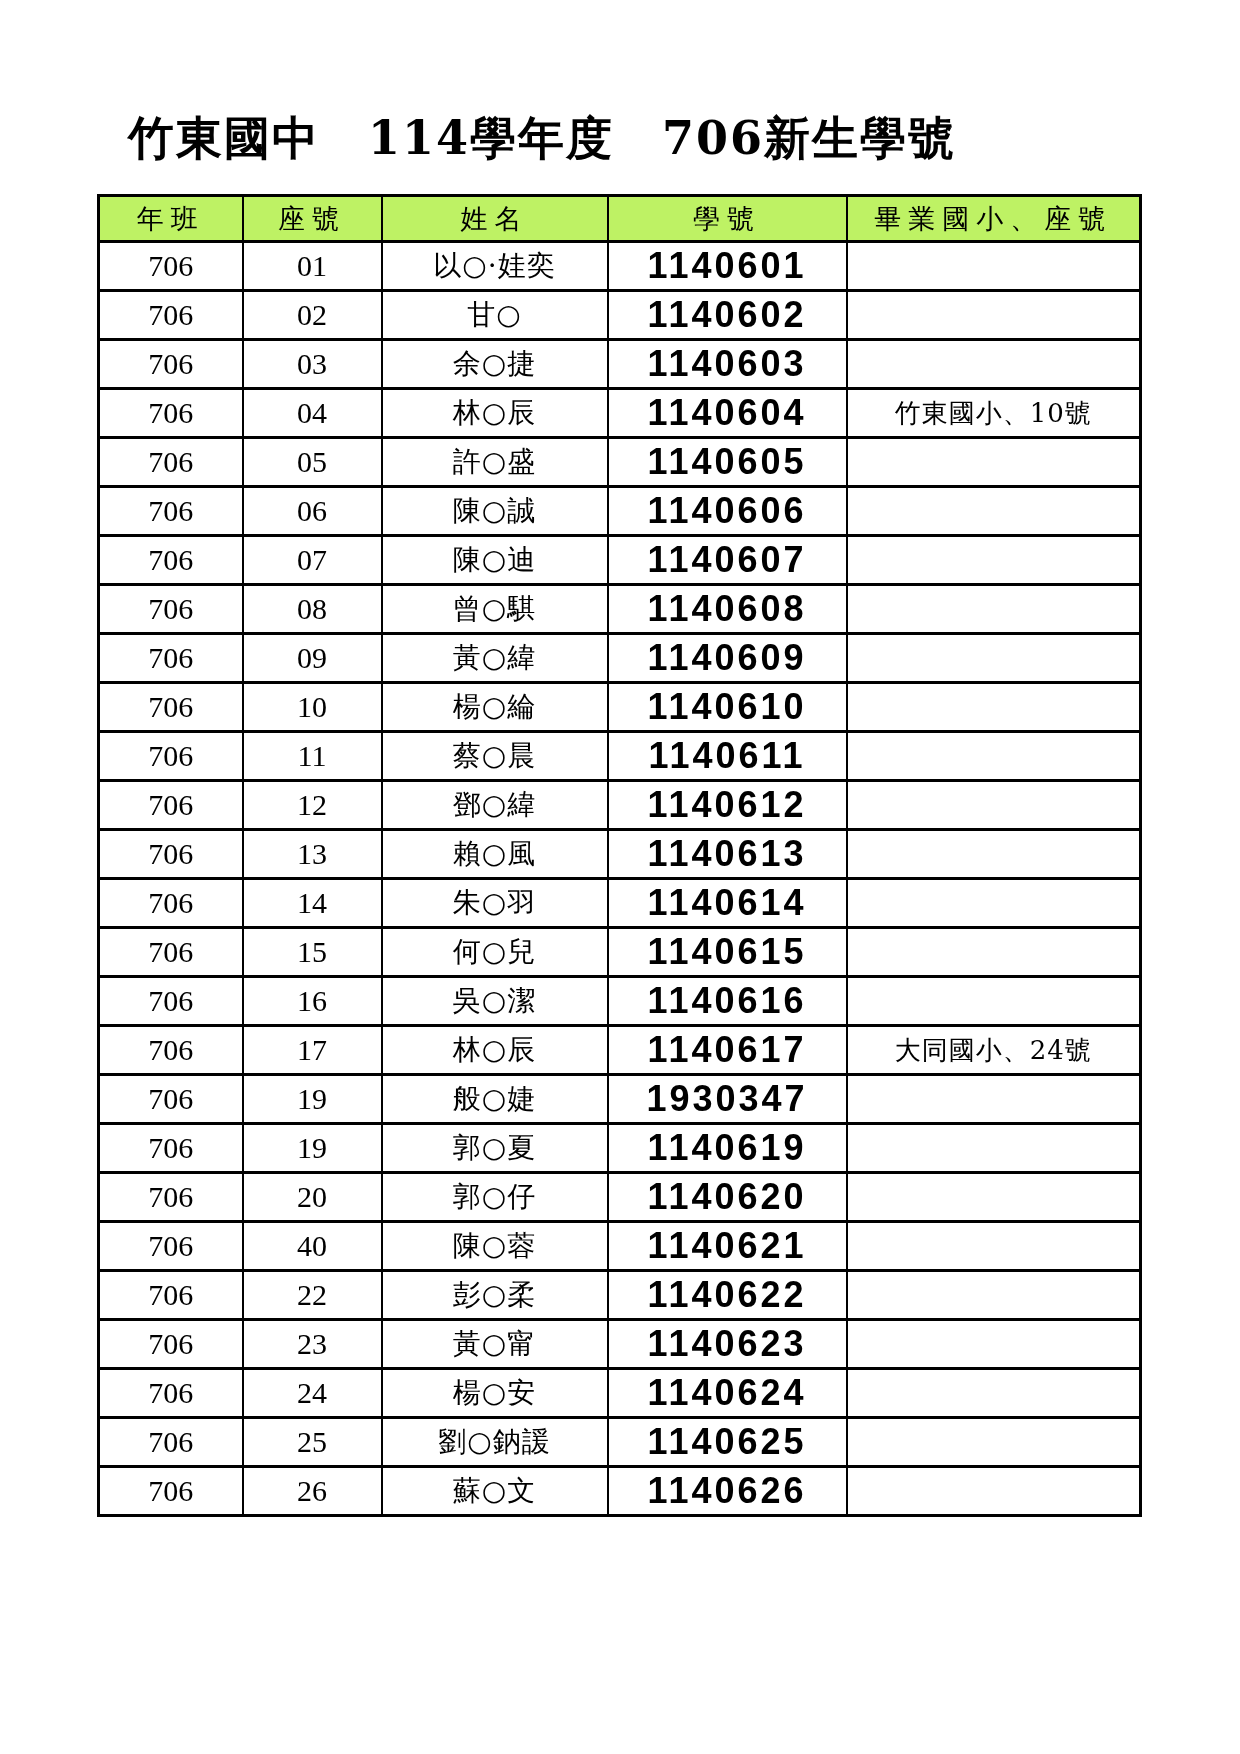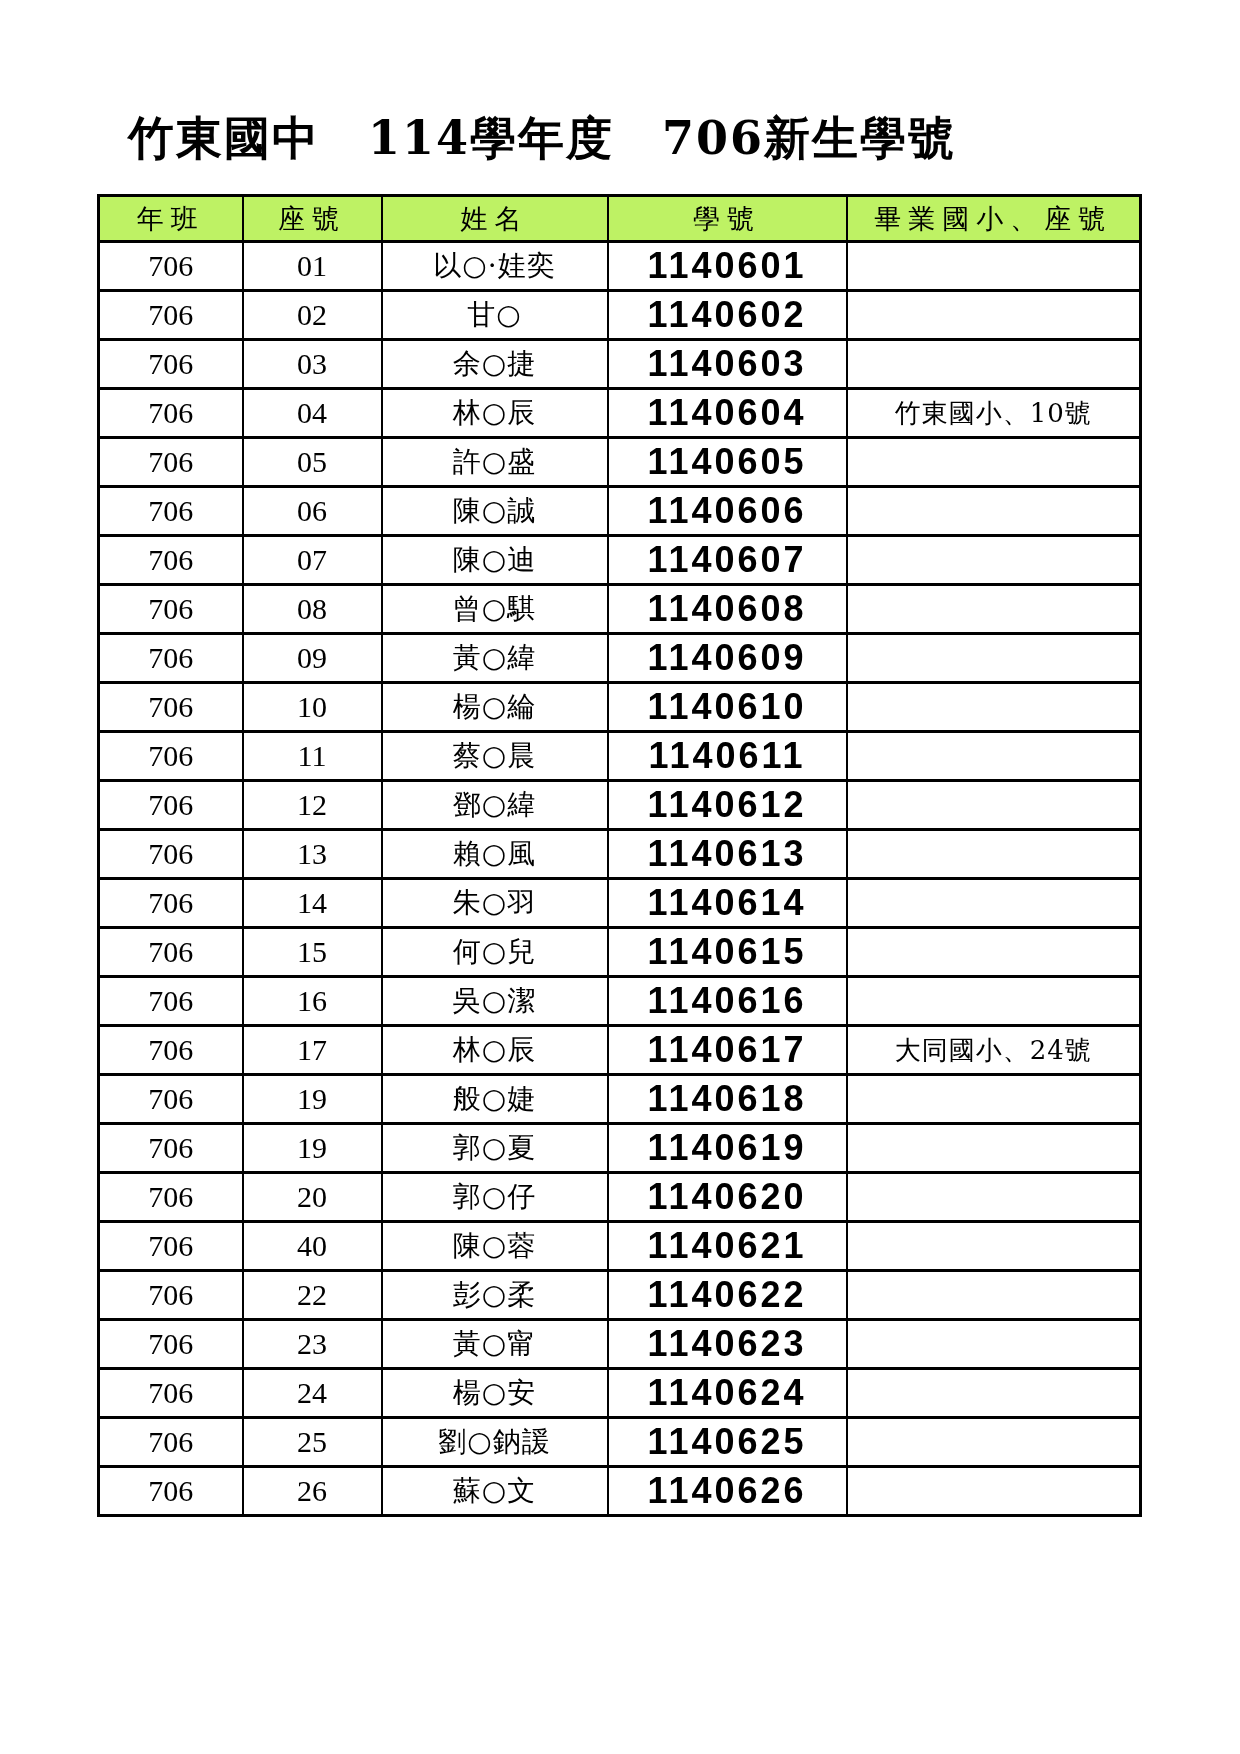--- a/index.html
+++ b/index.html
@@ -226,7 +226,7 @@
         <td class="c-class">706</td>
         <td class="c-seat">19</td>
         <td class="c-name">般○婕</td>
-        <td class="c-sid">1140618</td>
+        <td class="c-sid">1930347</td>
         <td class="c-note"></td>
       </tr>
       <tr>

